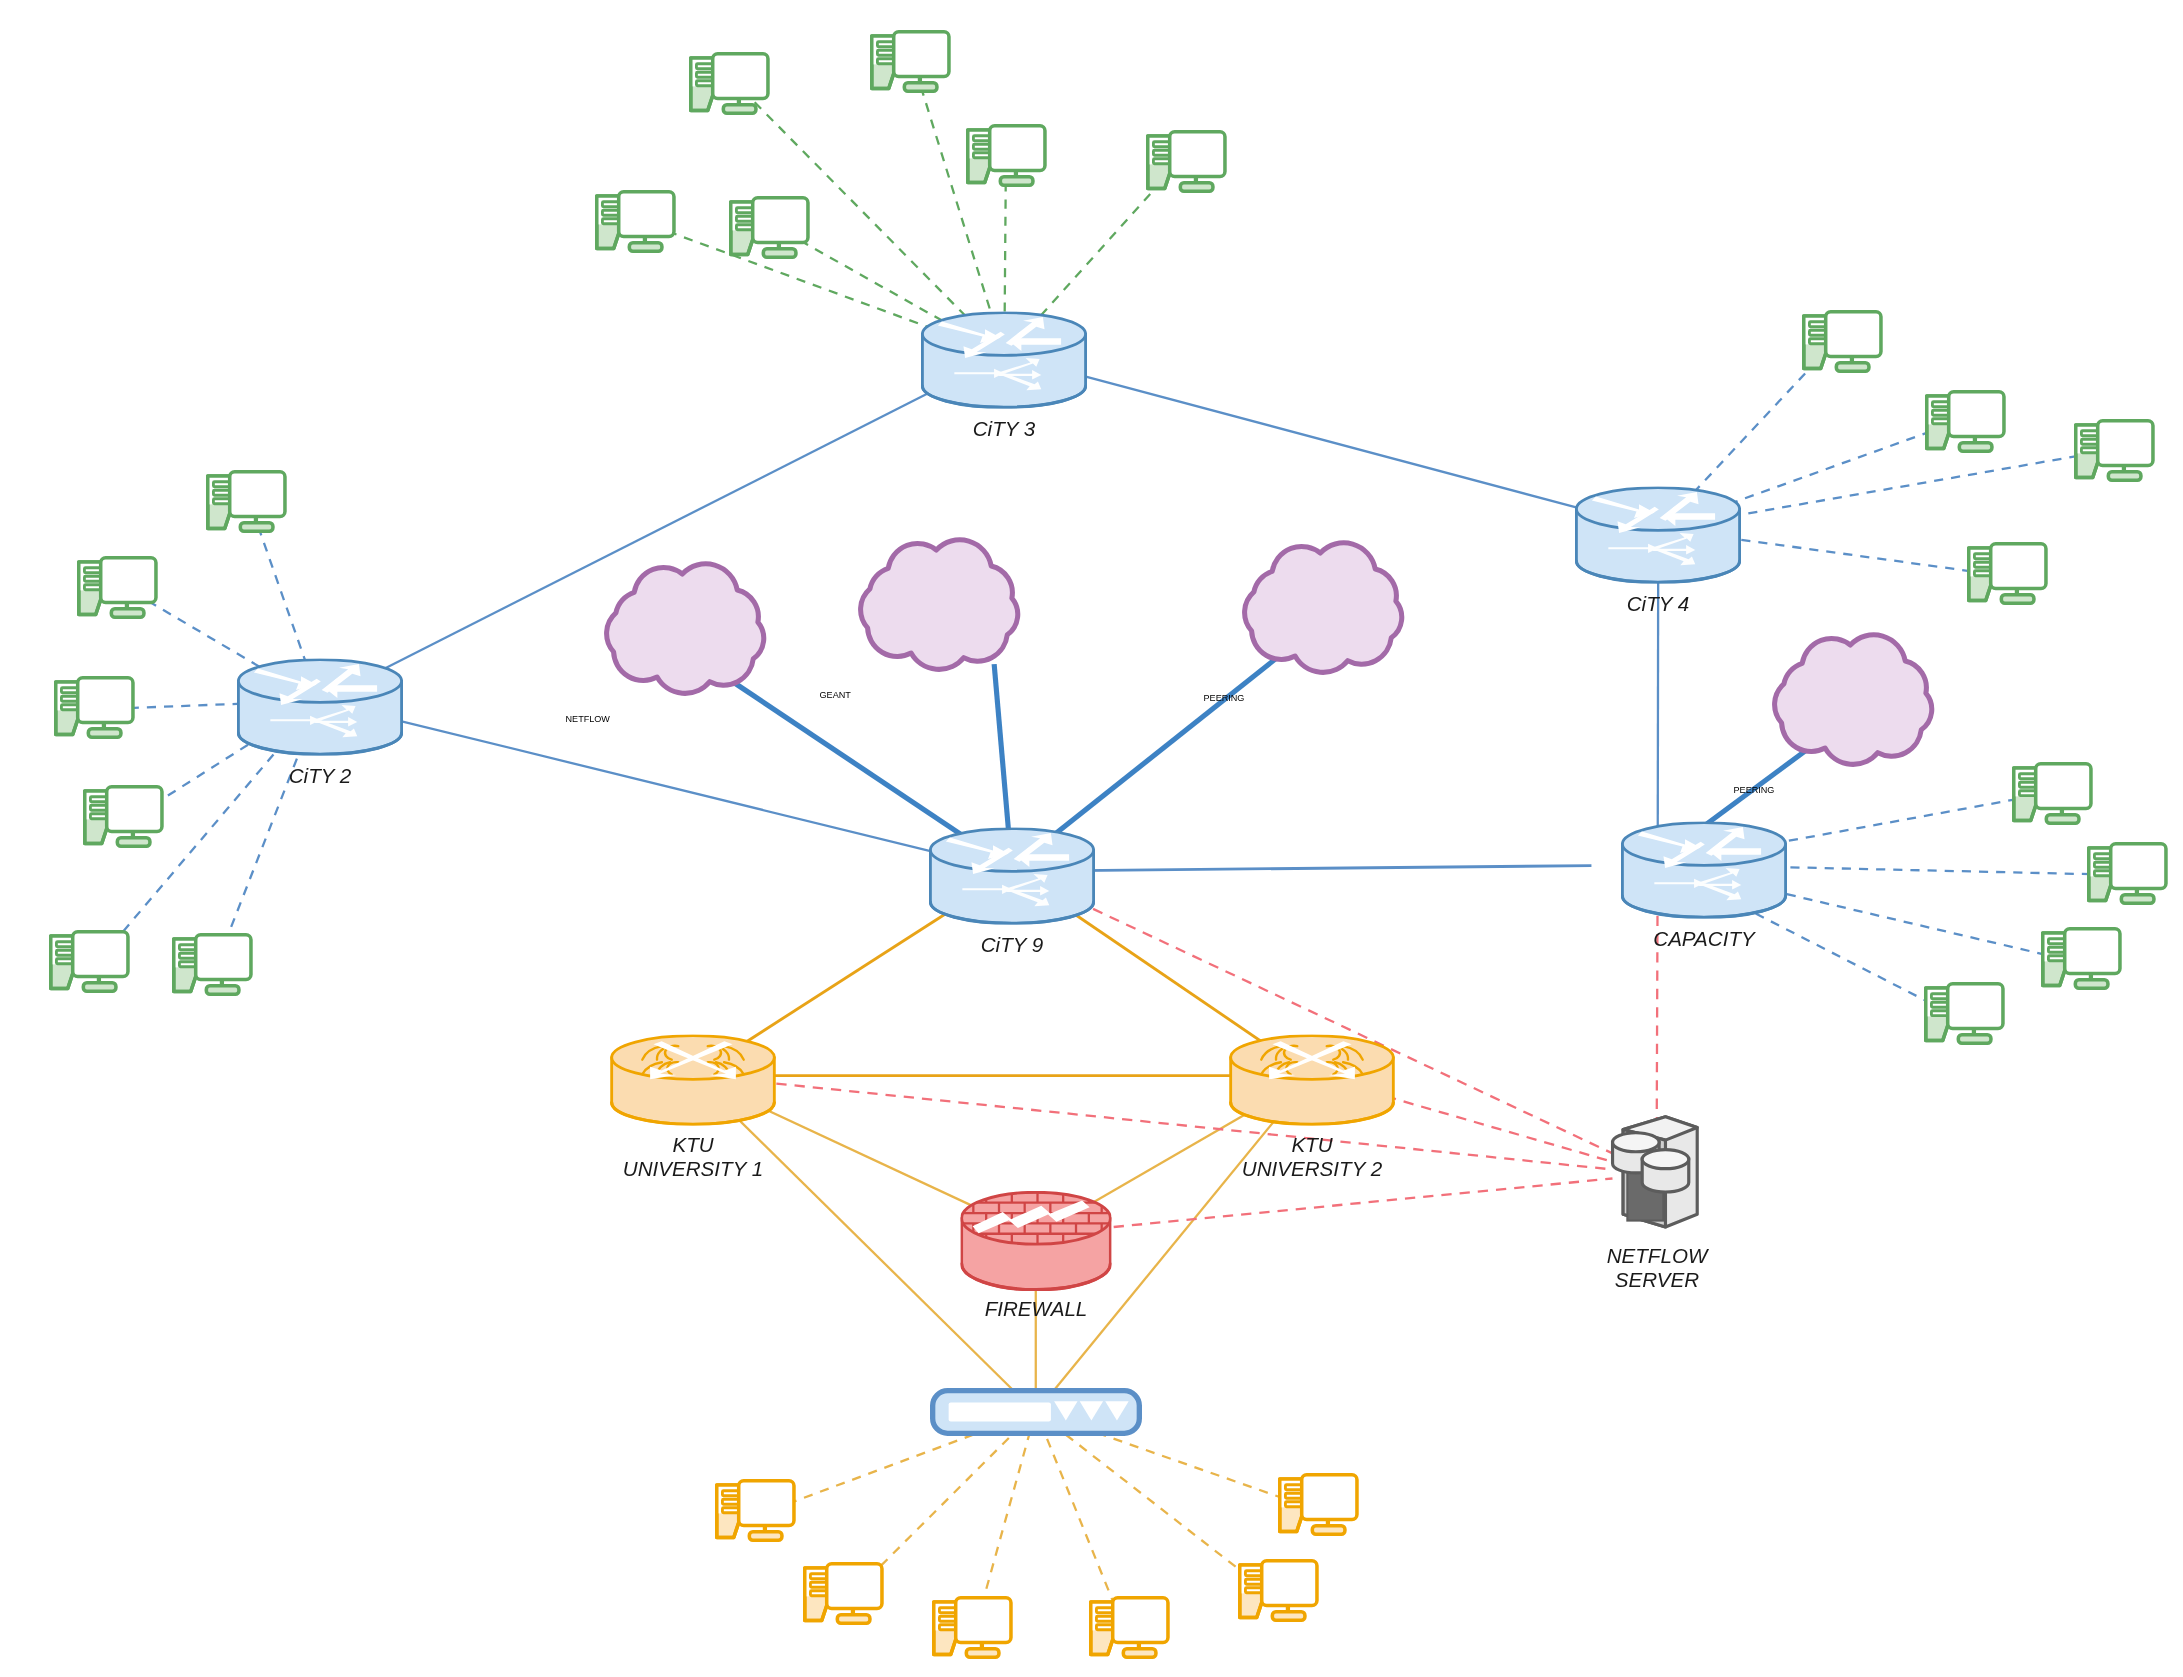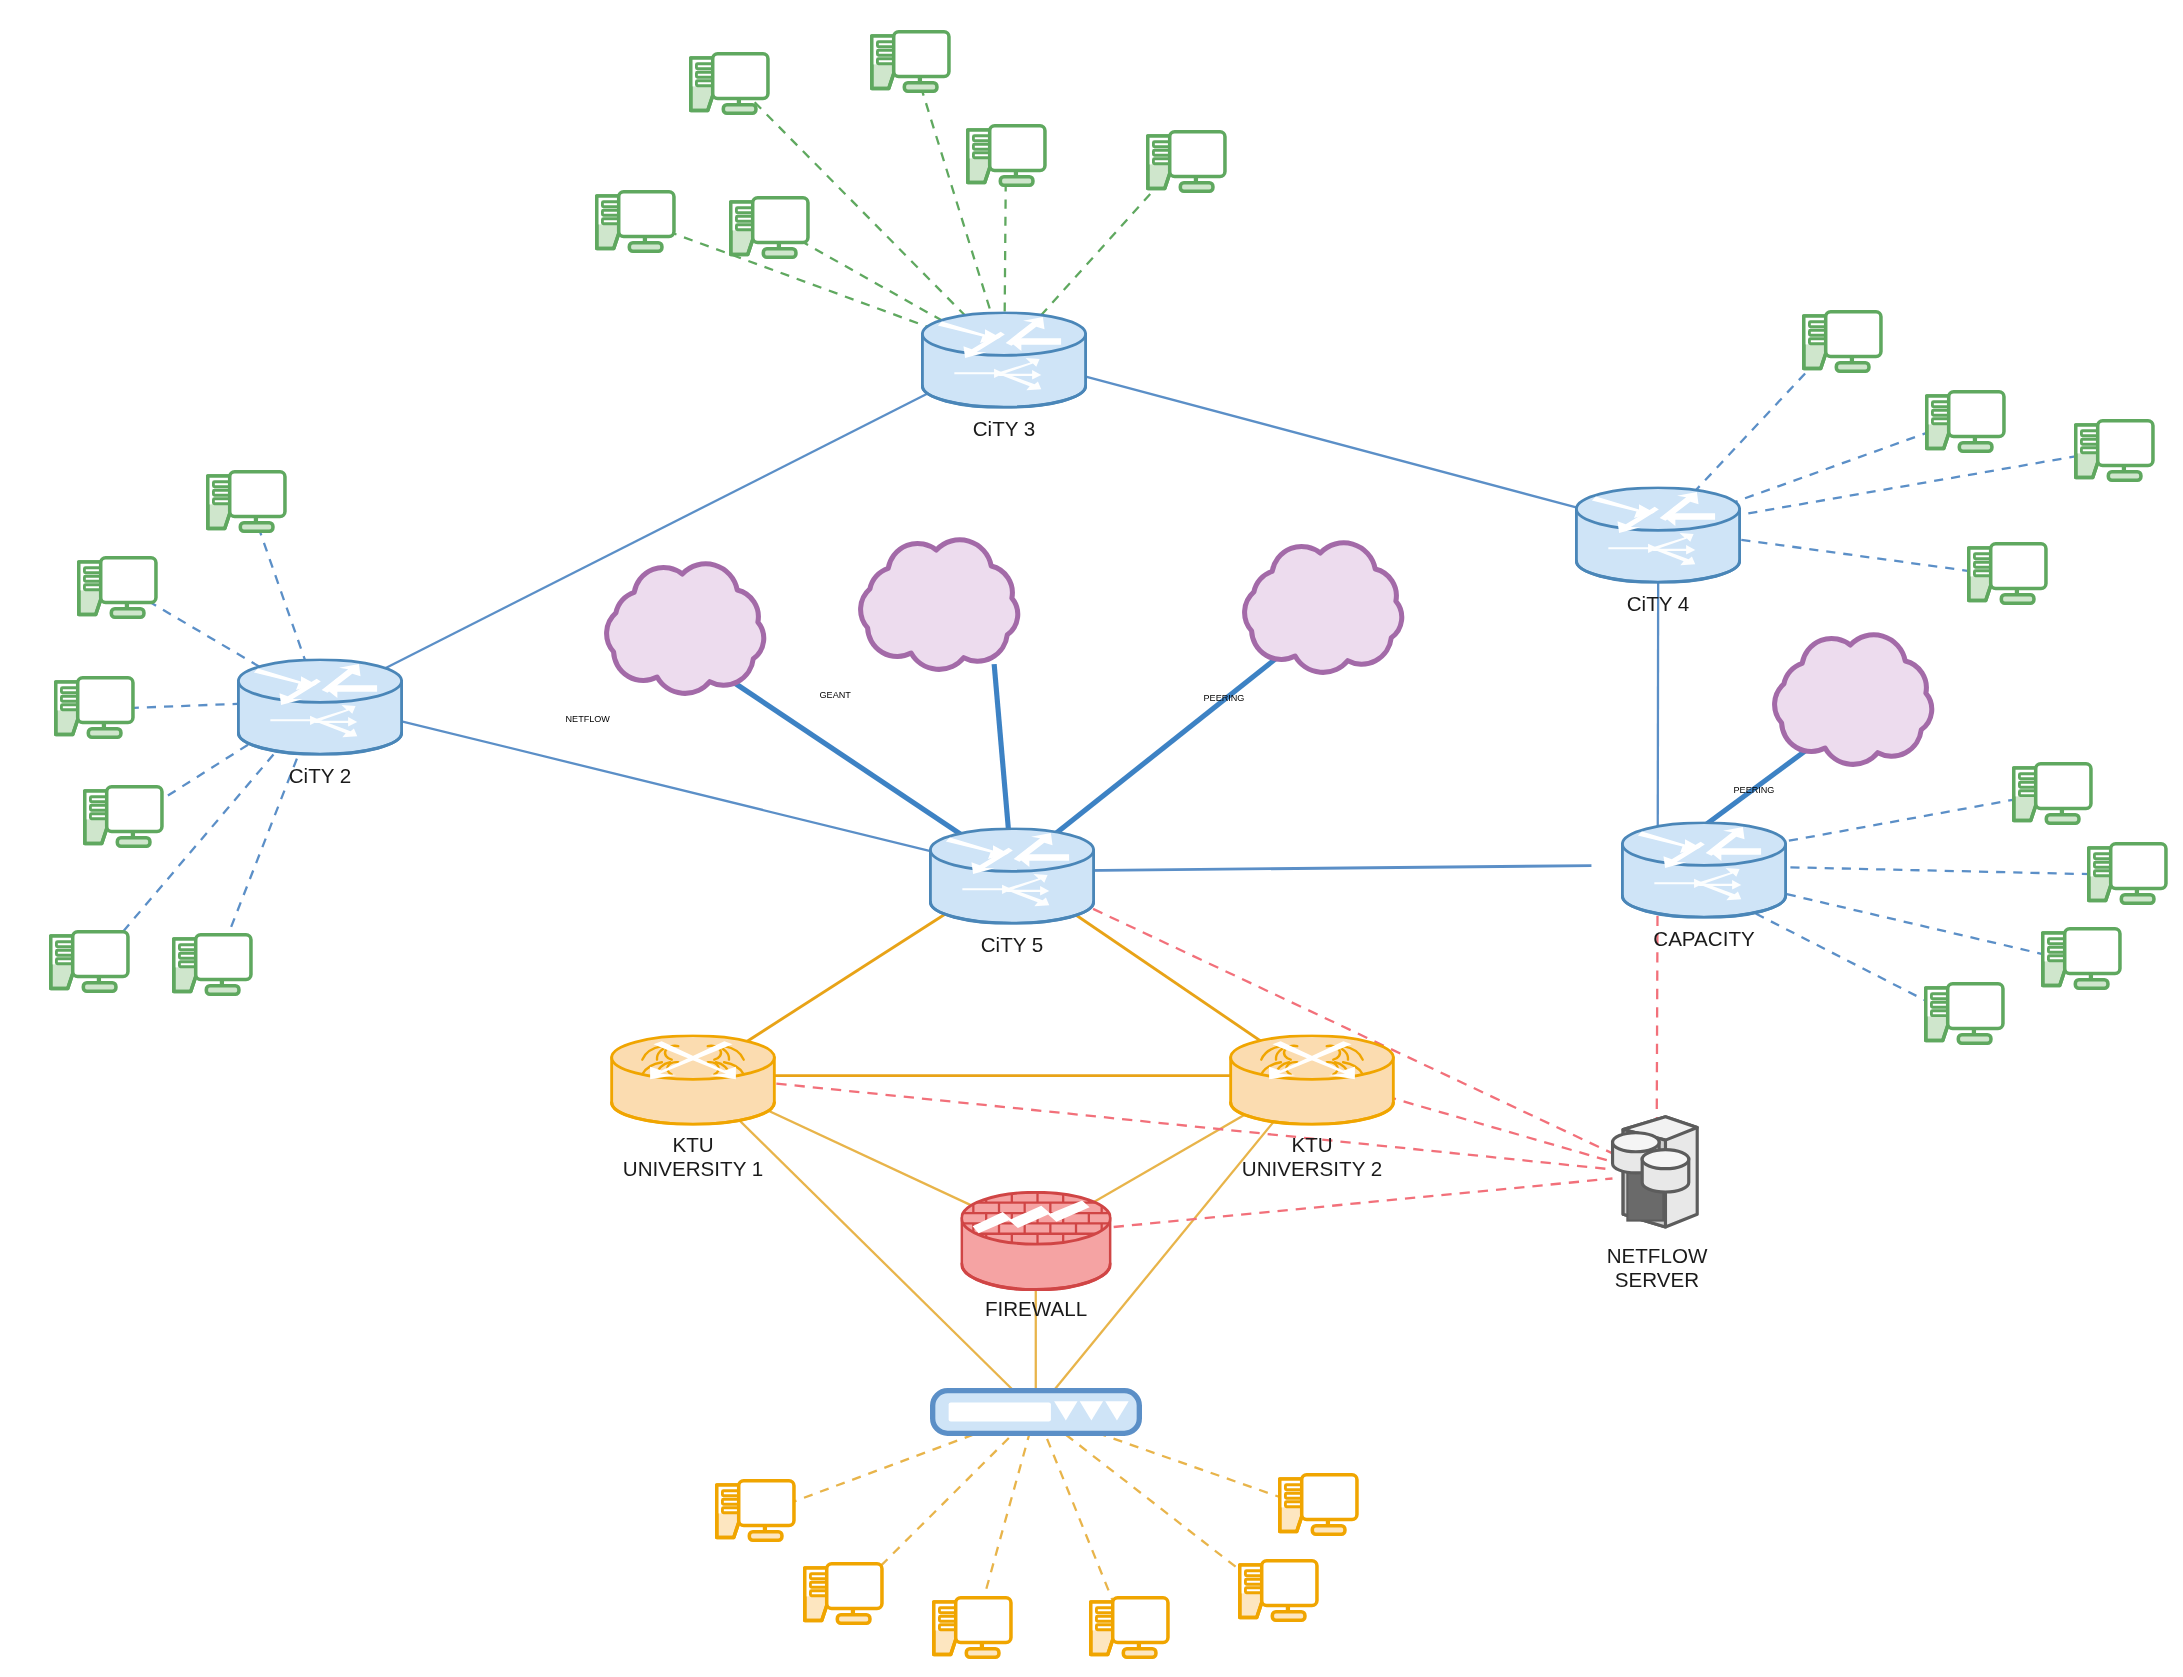--- a/index.html
+++ b/index.html
@@ -11,7 +11,7 @@
   .node .lbl{
      position:absolute;left:50%;transform:translateX(-50%);
      white-space:pre;text-align:center;color:#1a1a1a;
-     font-family:"Liberation Sans",sans-serif;font-size:20.6px;line-height:1.18;
+     font-family:"Liberation Sans",sans-serif;font-size:20.6px;line-height:1.18;font-style:italic;
   }
   
   .pc{position:absolute;transform:translate(-50%,-50%);}

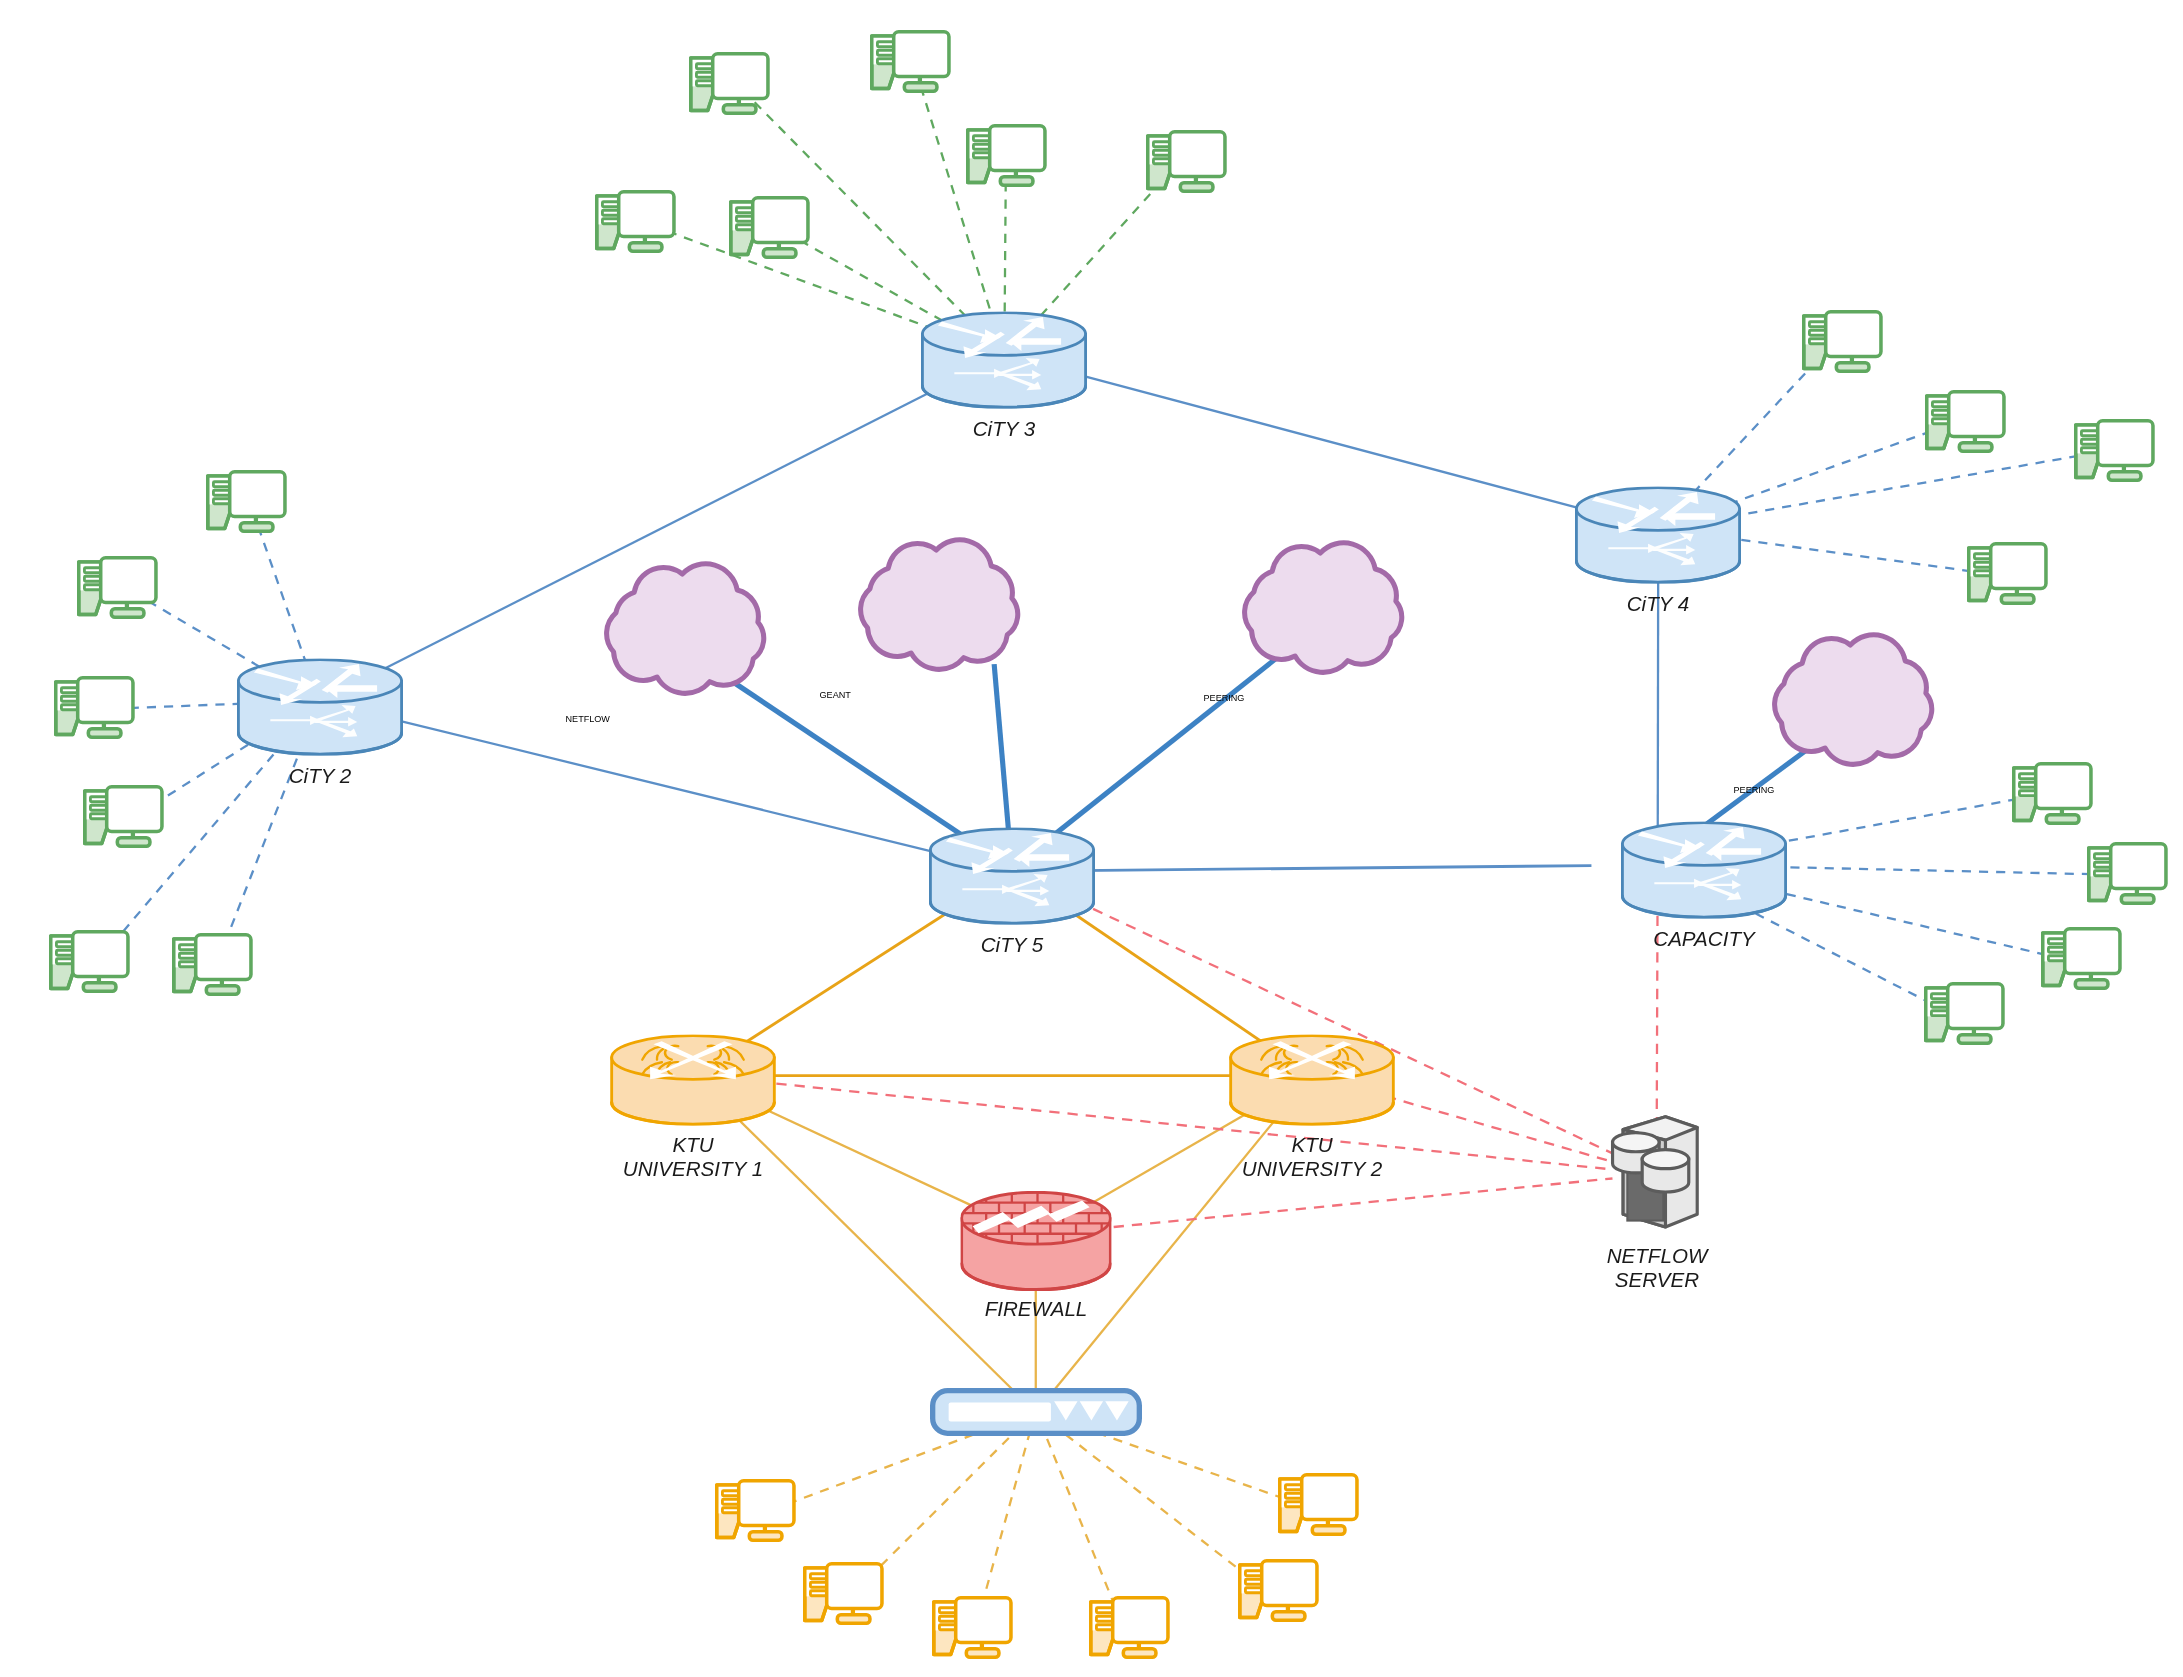--- a/index.html
+++ b/index.html
@@ -140,7 +140,7 @@
             <path d="M139.2,35.66 L88.44999999999999,66.328 L73.95,61.092 L76.85000000000001,81.28800000000001 L114.55,71.564 L97.15,70.816 L146.45,40.147999999999996 Z"></path>
           </g>
           <path d="M2,130.6 A143,37.4 0 0 0 288,130.6" fill="none" stroke="#4a86b8" stroke-width="5.5" stroke-linecap="round"></path>
-        </svg><div class="lbl" style="top: 105px;">CiTY 5</div></div>
+        </svg><div class="lbl" style="top: 105px;">CiTY 9</div></div>
       <div class="node" style="left: 1658px; top: 870px; width: 166px; height: 97px; margin-left: 46px;"><svg width="166" height="97" viewBox="0 0 290 170">
           <path d="M2,39.4 L2,130.6 A143,37.4 0 0 0 288,130.6 L288,39.4 Z" fill="#cfe4f7" stroke="#4a86b8" stroke-width="5" stroke-linejoin="round"></path>
           <g fill="#ffffff" stroke="none" opacity="0.97">

